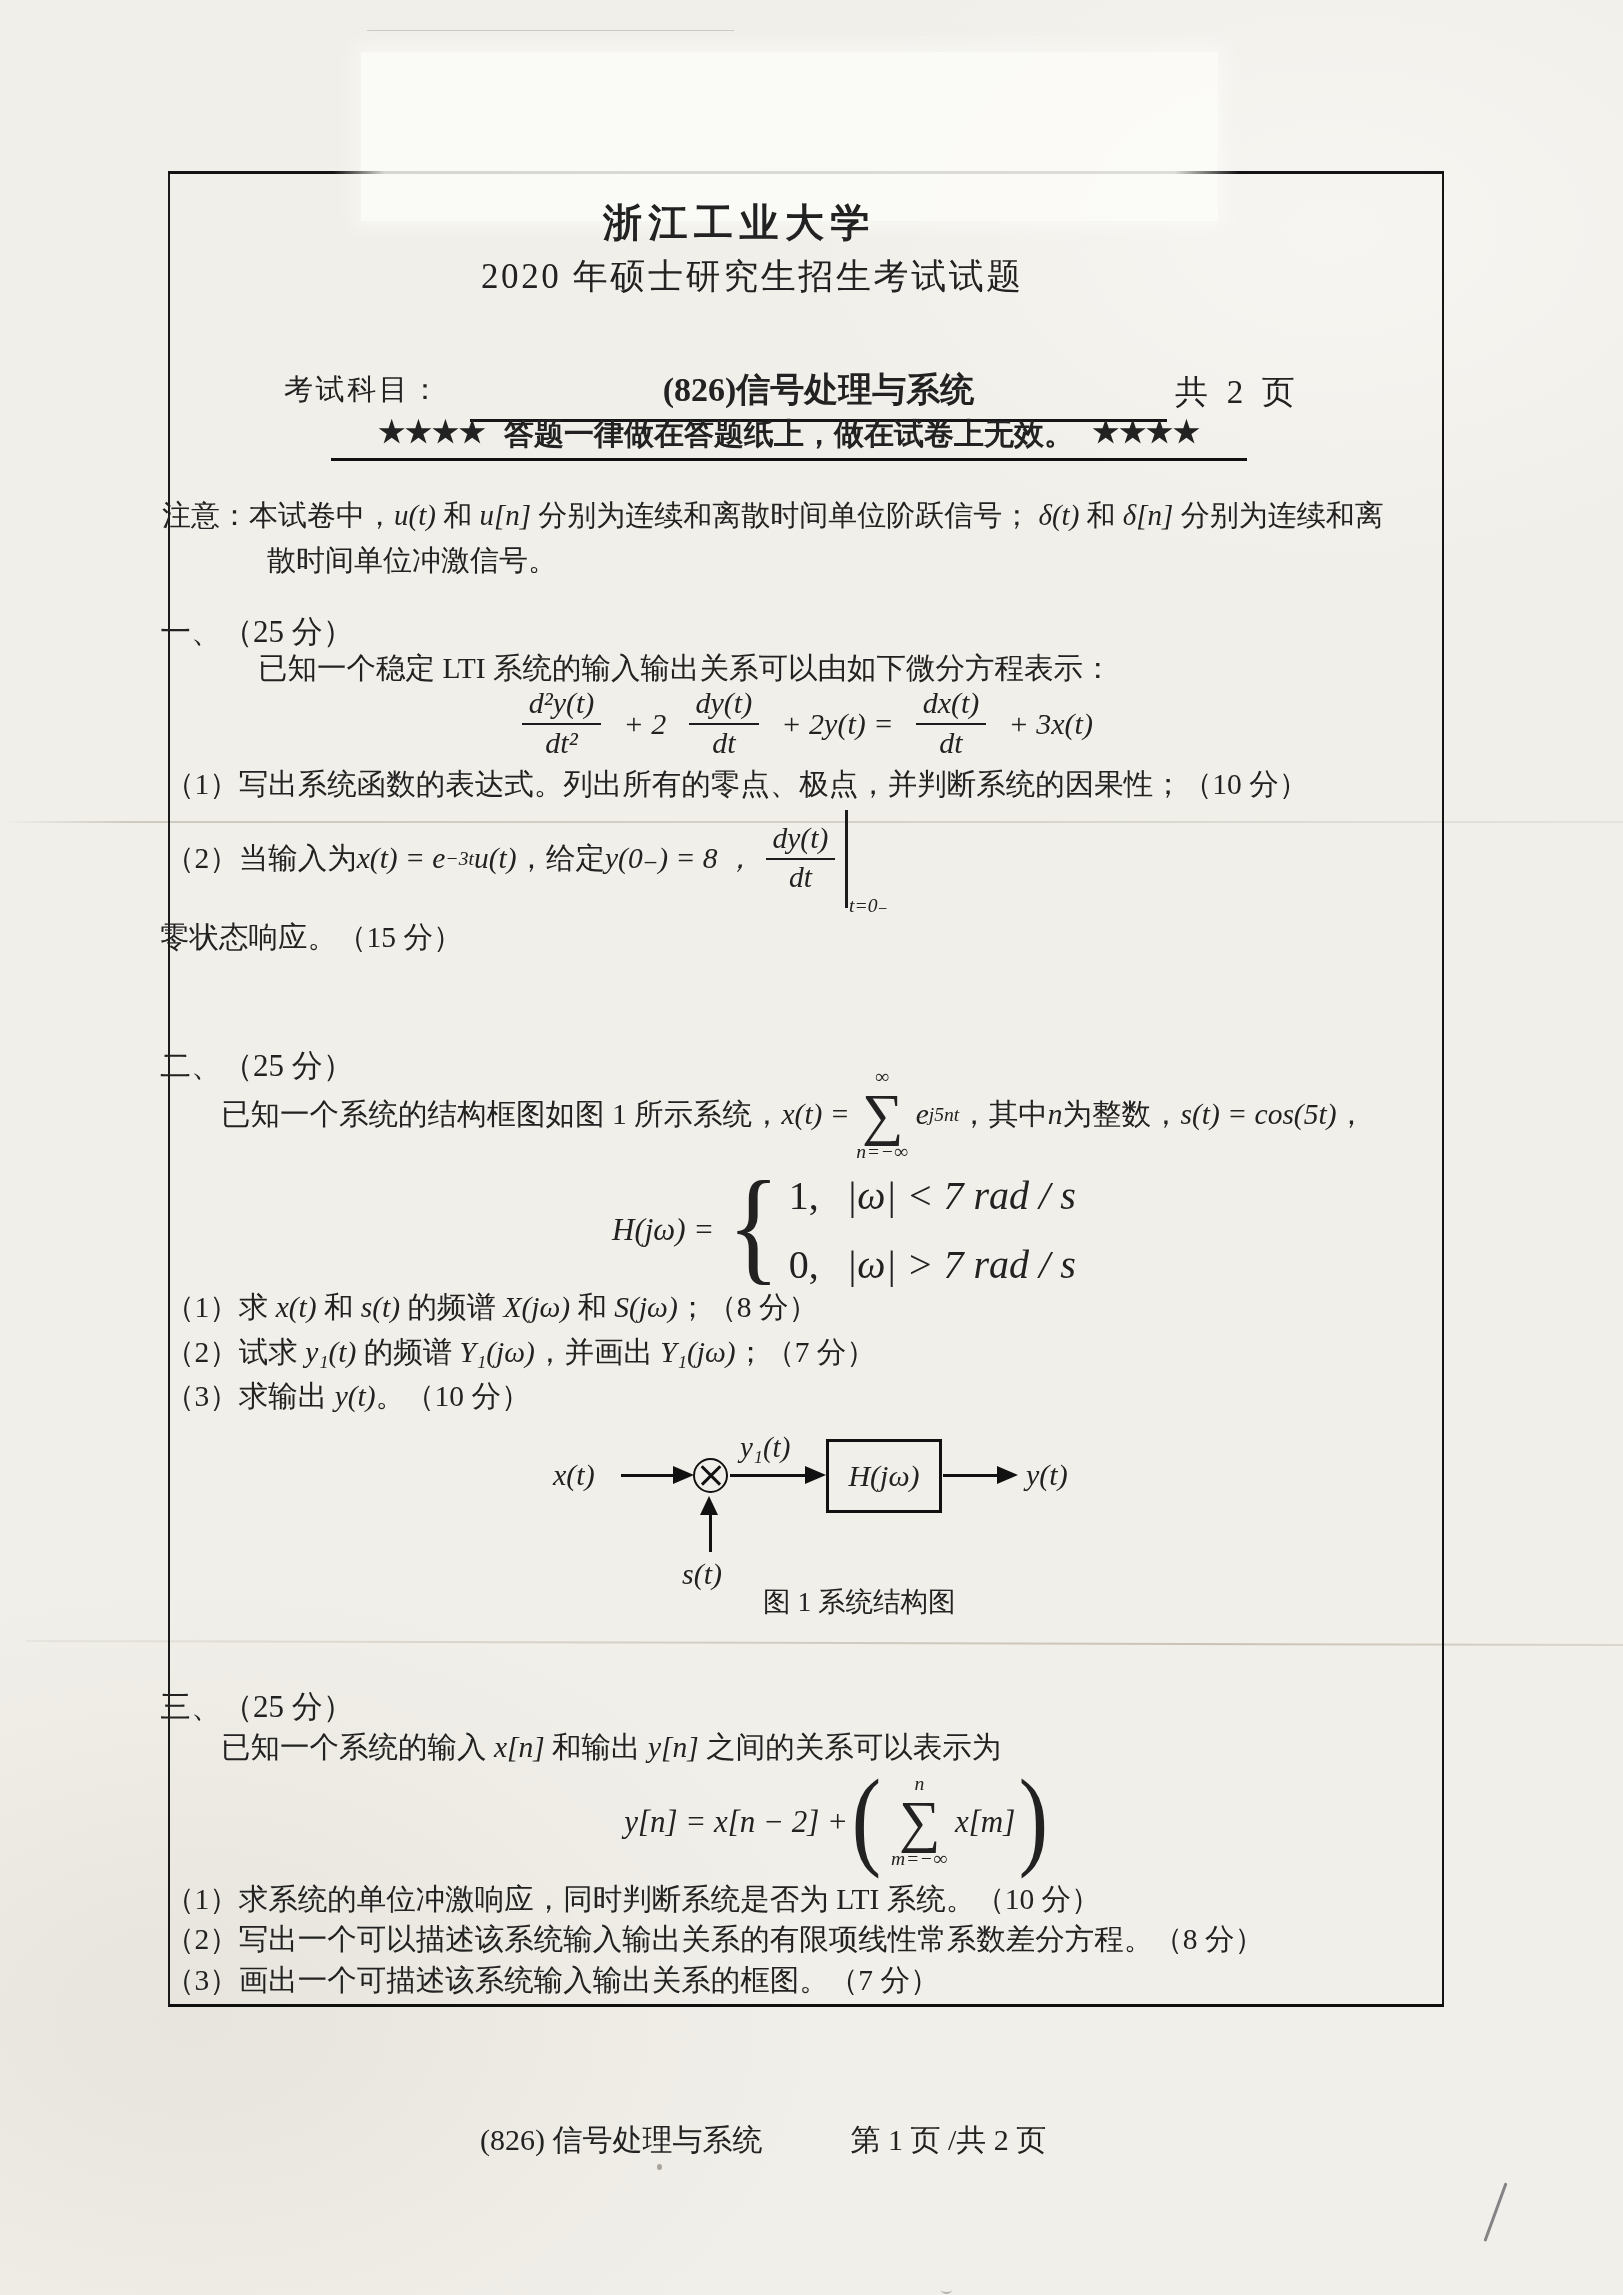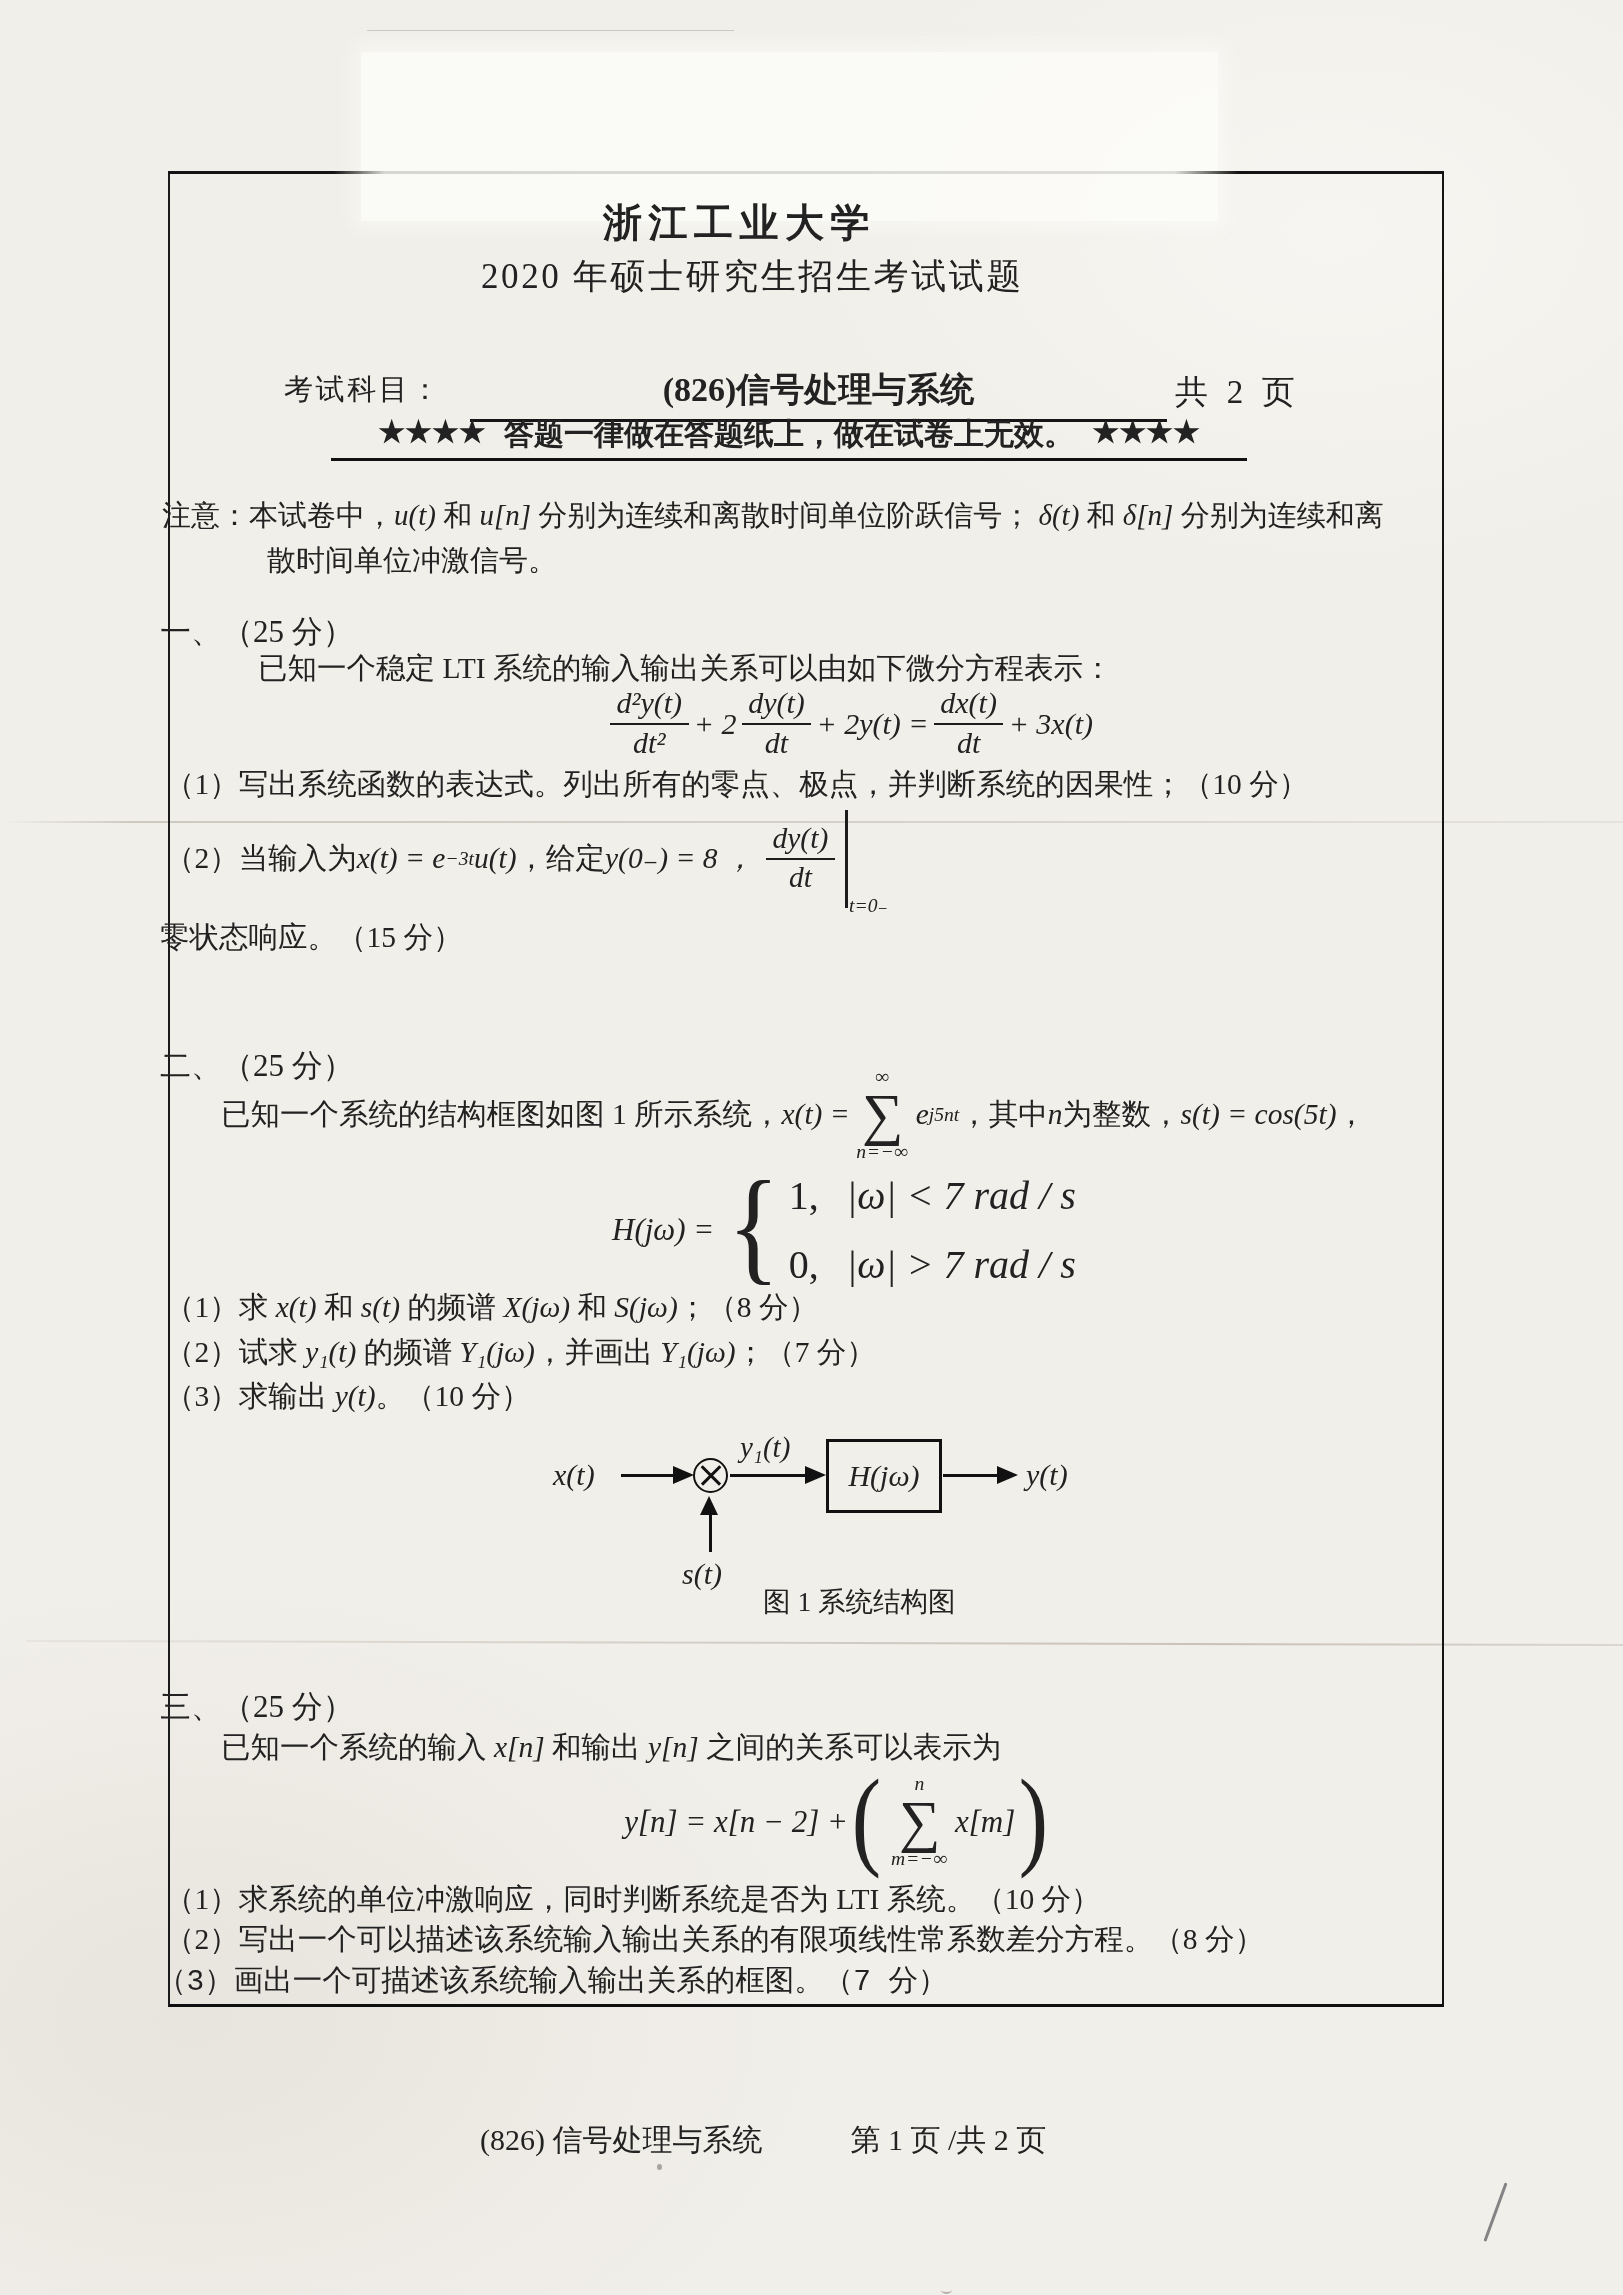--- a/index.html
+++ b/index.html
@@ -49,7 +49,7 @@
   .line { font-size:29.5px; }
   #p1-heading { left:160px; top:611px; font-size:31px; }
   #p1-intro  { left:234px; top:649px;margin-left:24px; }
-  #p1-eq { left:517px; top:681px; width:576px; height:85px; display:flex; align-items:center; justify-content:flex-end; font-size:30px; }
+  #p1-eq { left:517px; top:681px; width:576px; height:85px; display:flex; align-items:center; justify-content:space-between; font-size:30px; }
   #p1-q1 { left:165px; top:765px; }
   #p1-q2 { left:165px; top:806px; height:105px; display:flex; align-items:center; }
   #p1-q2tail { left:160px; top:918px; }

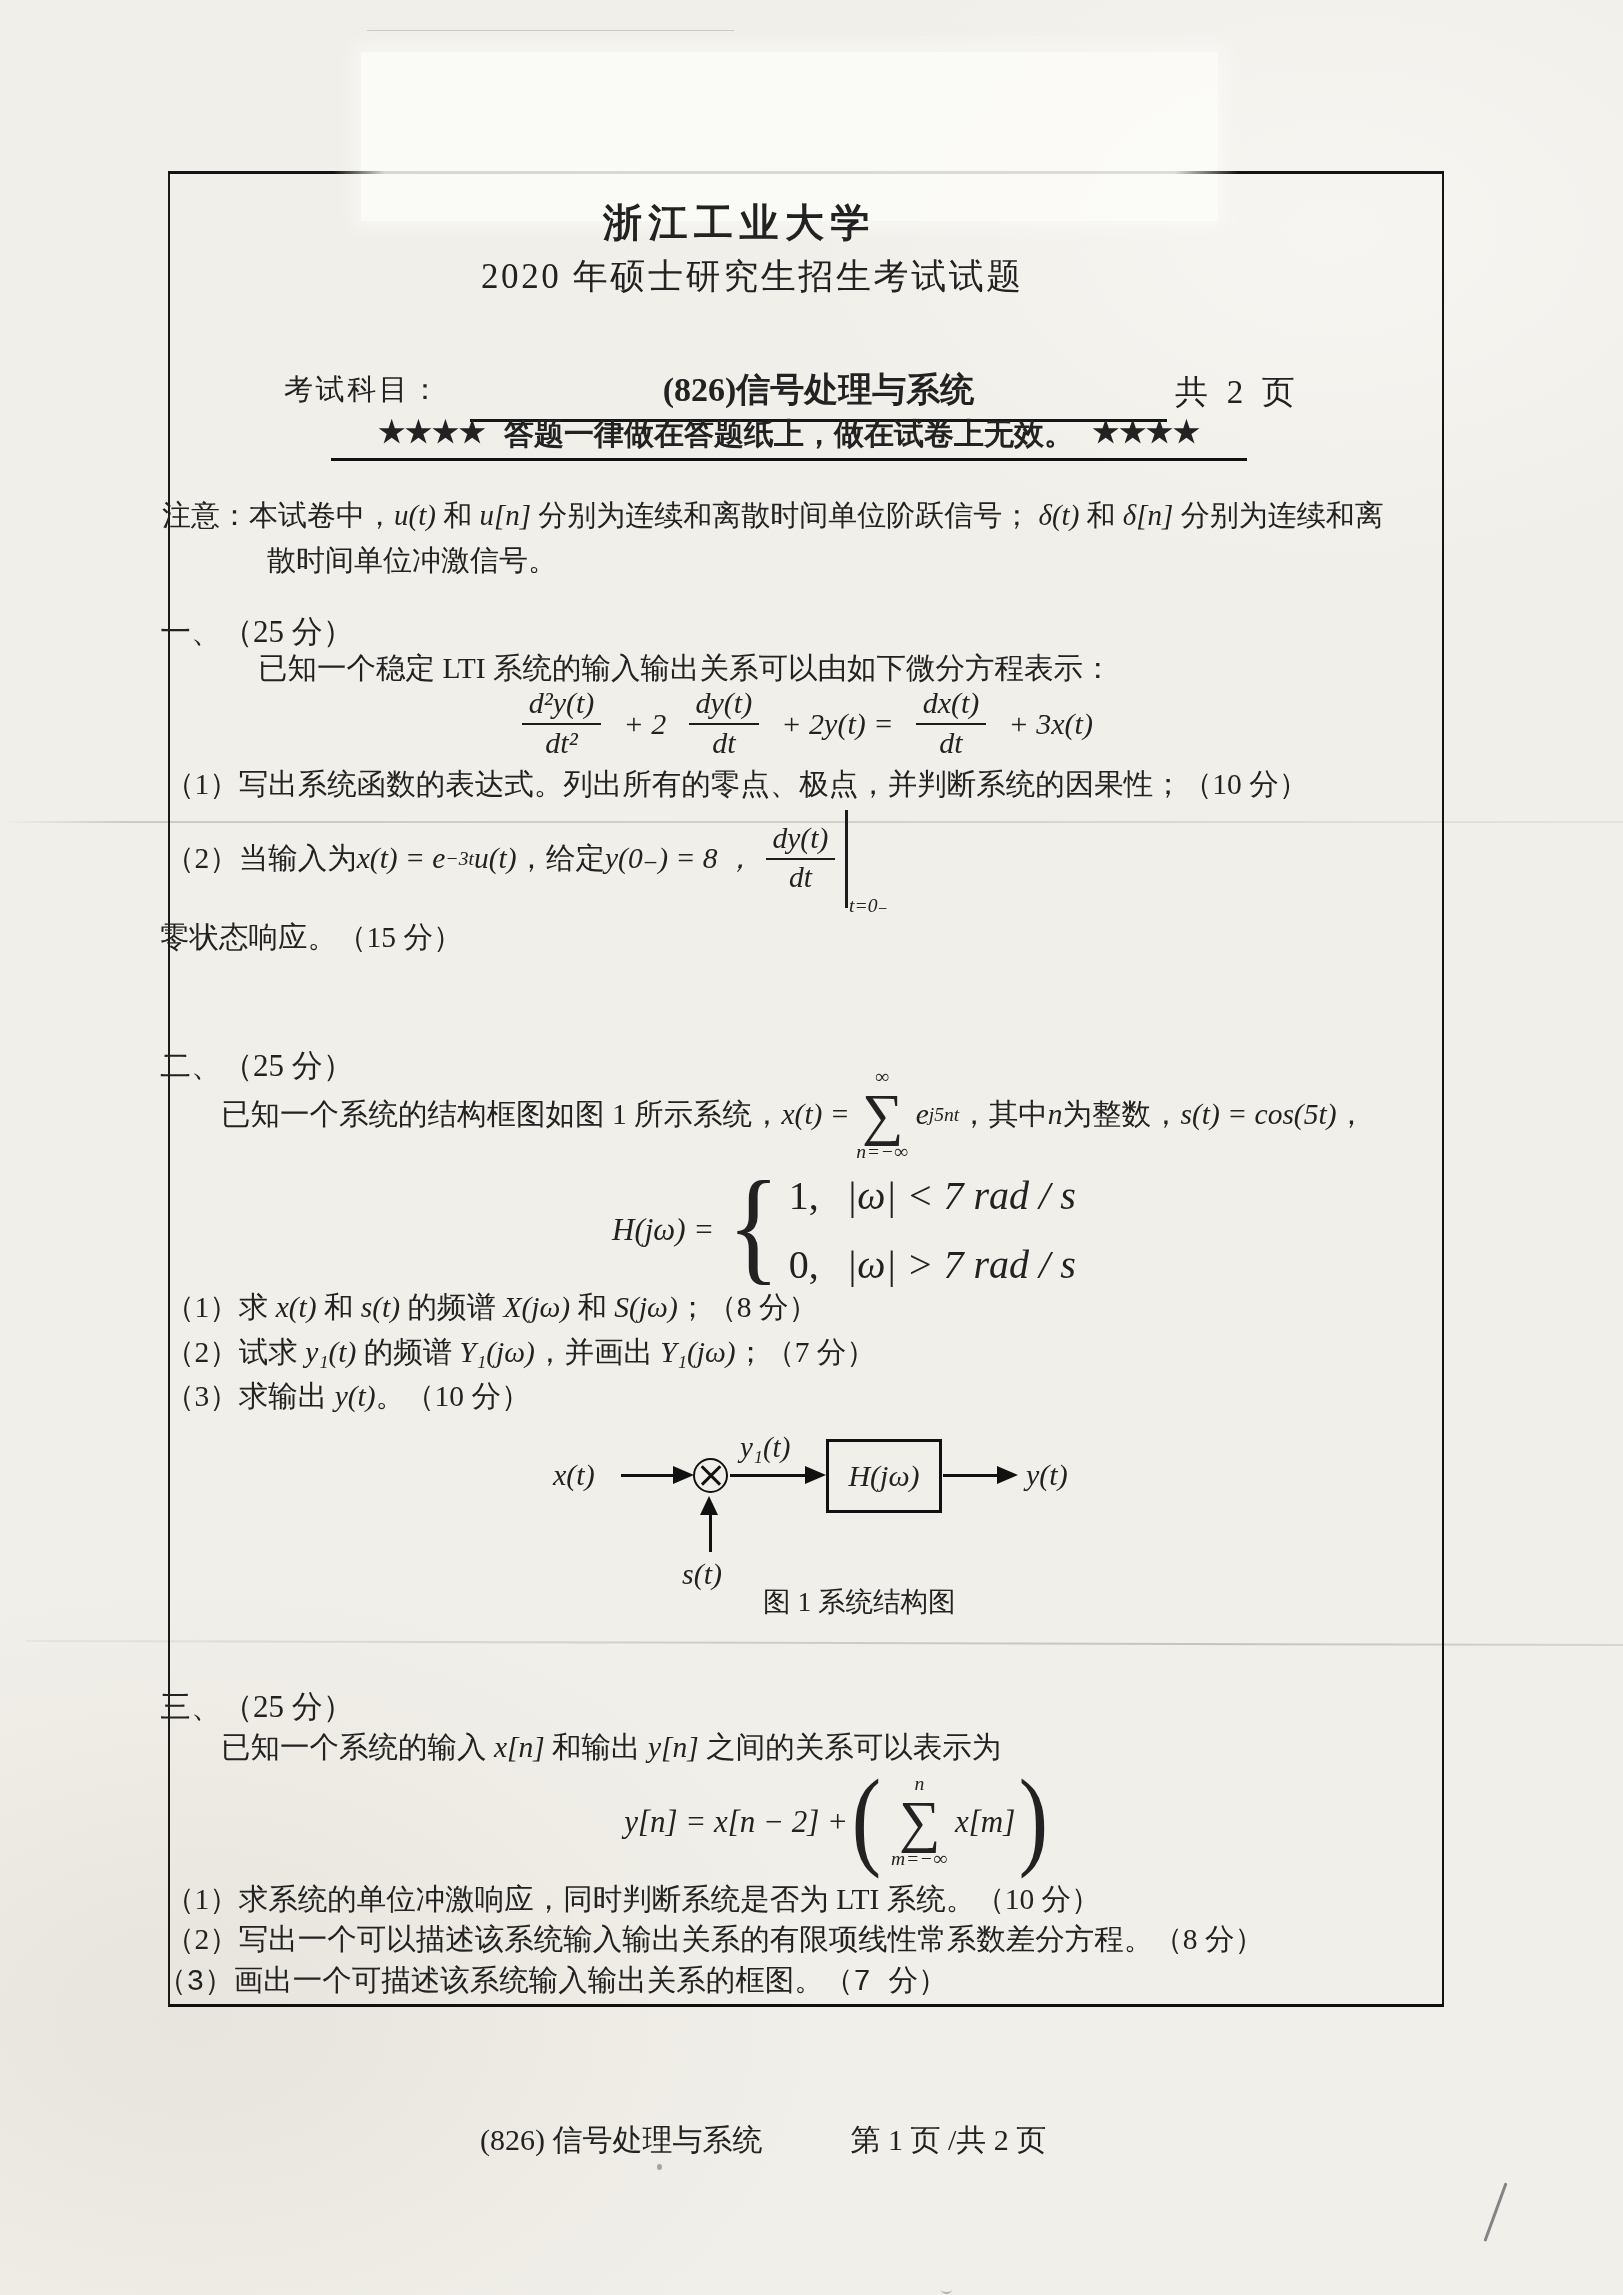--- a/index.html
+++ b/index.html
@@ -66,7 +66,7 @@
   #p3-eq { left:576px; top:1764px; width:524px; height:115px; display:flex; align-items:center; justify-content:center; font-size:31px; }
   #p3-q1 { left:165px; top:1880px; }
   #p3-q2 { left:165px; top:1920px; }
-  #p3-q3 { left:157px; top:1961px;font-family:Liberation Mono, monospace; }
+  #p3-q3 { left:165px; top:1961px; }
 
   #footer { left:480px; top:2072px; display:flex; gap:88px; font-size:30px;margin-top:48px; }
 

